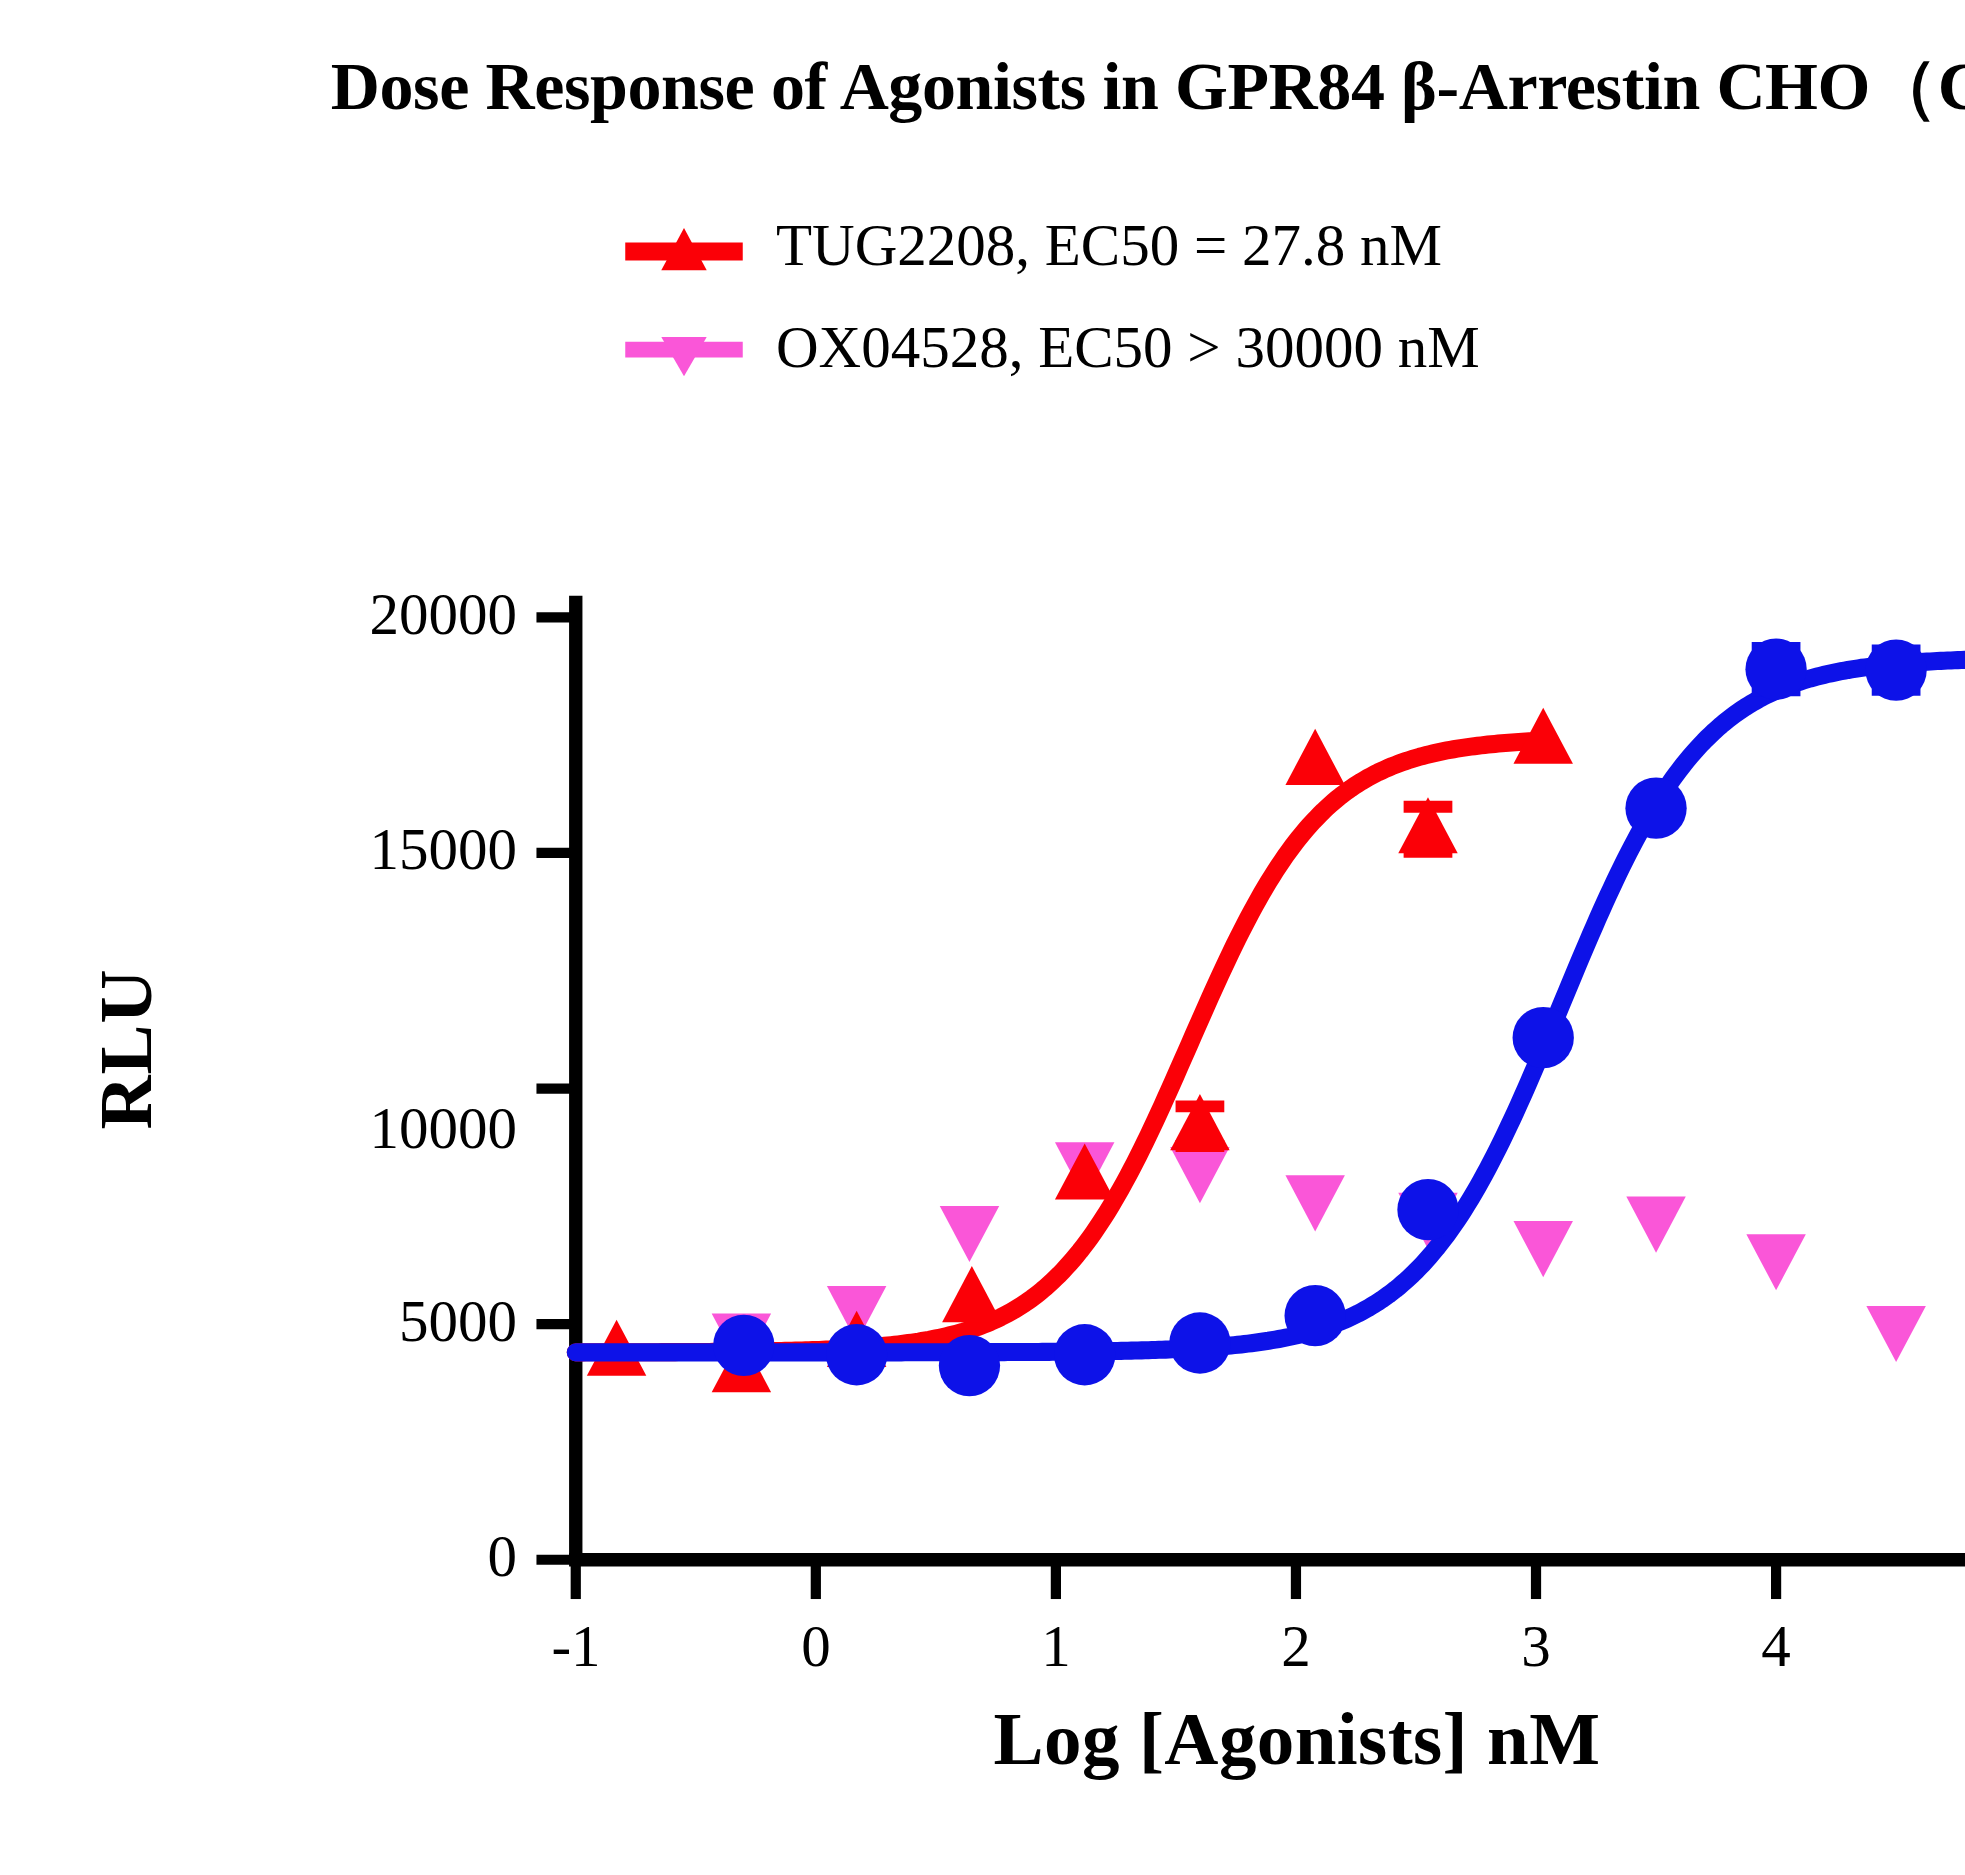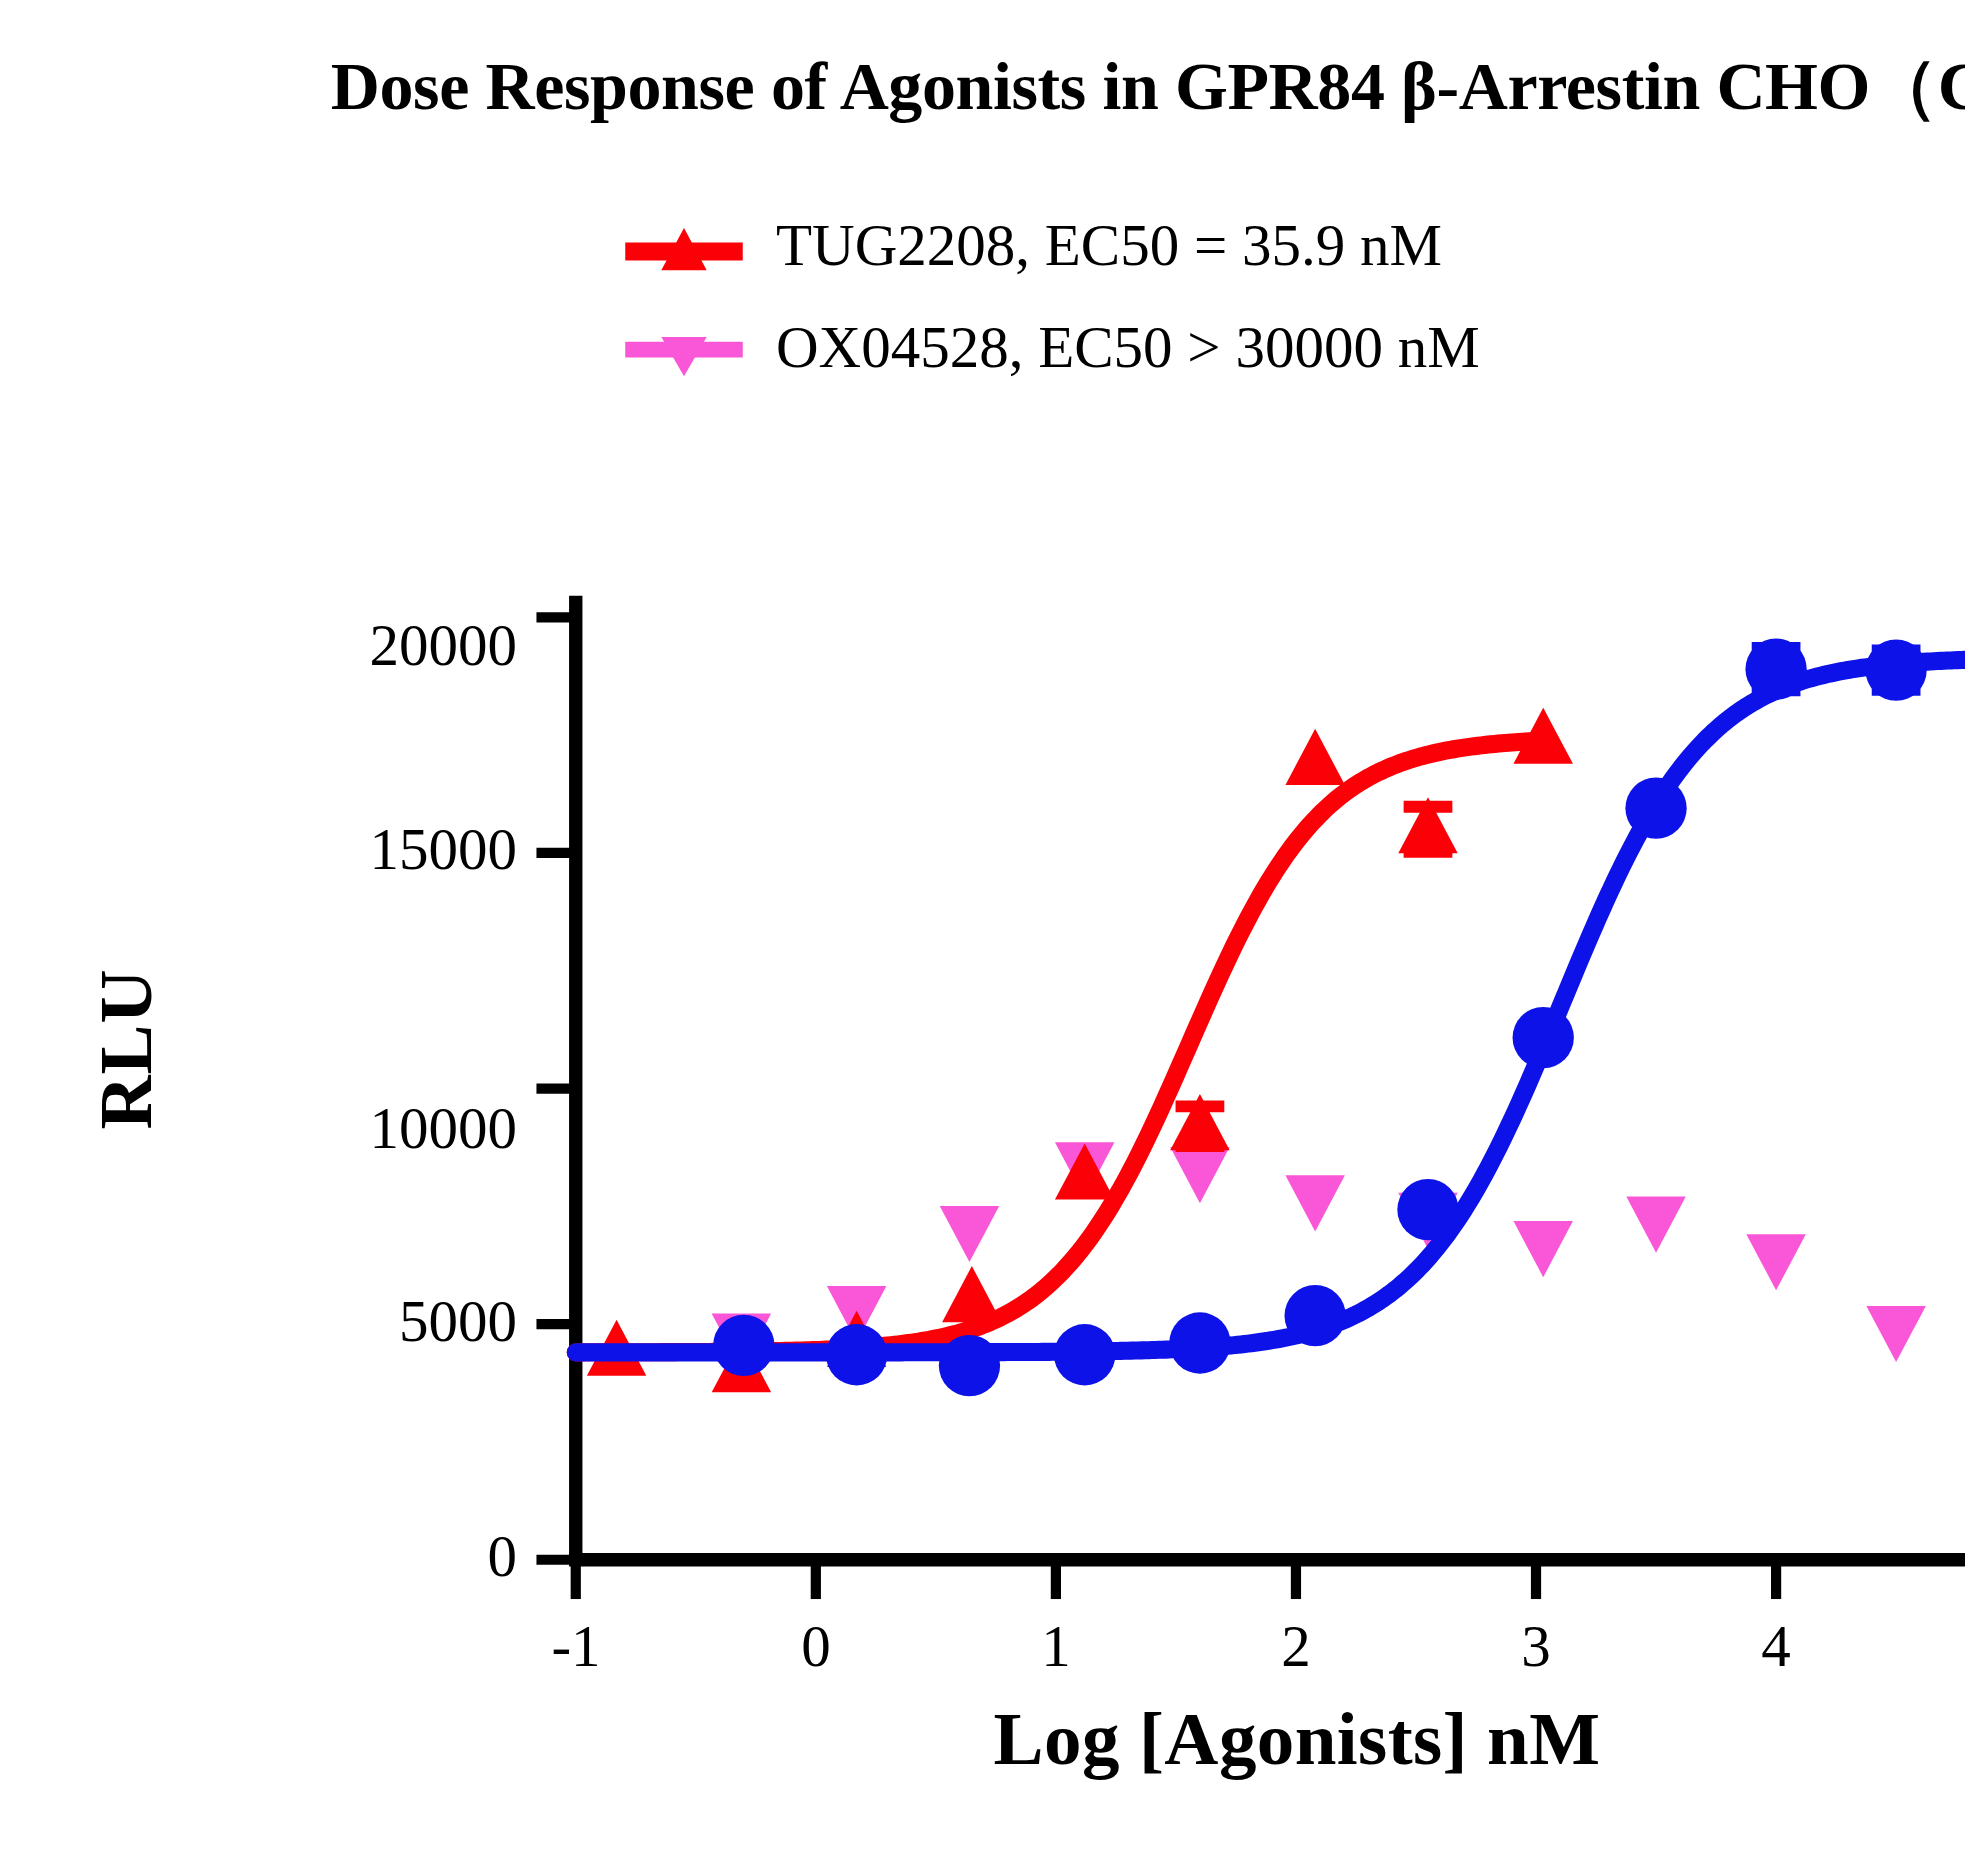--- a/index.html
+++ b/index.html
@@ -66,7 +66,7 @@
           <polygon points="150,0 208,108 92,108" fill="#fb0007"></polygon>
         </svg>
       </div>
-      <div class="legend-label">TUG2208, EC50 = 35.9 nM</div>
+      <div class="legend-label">TUG2208, EC50 = 27.8 nM</div>
     </div>
 
     <div class="legend-row">

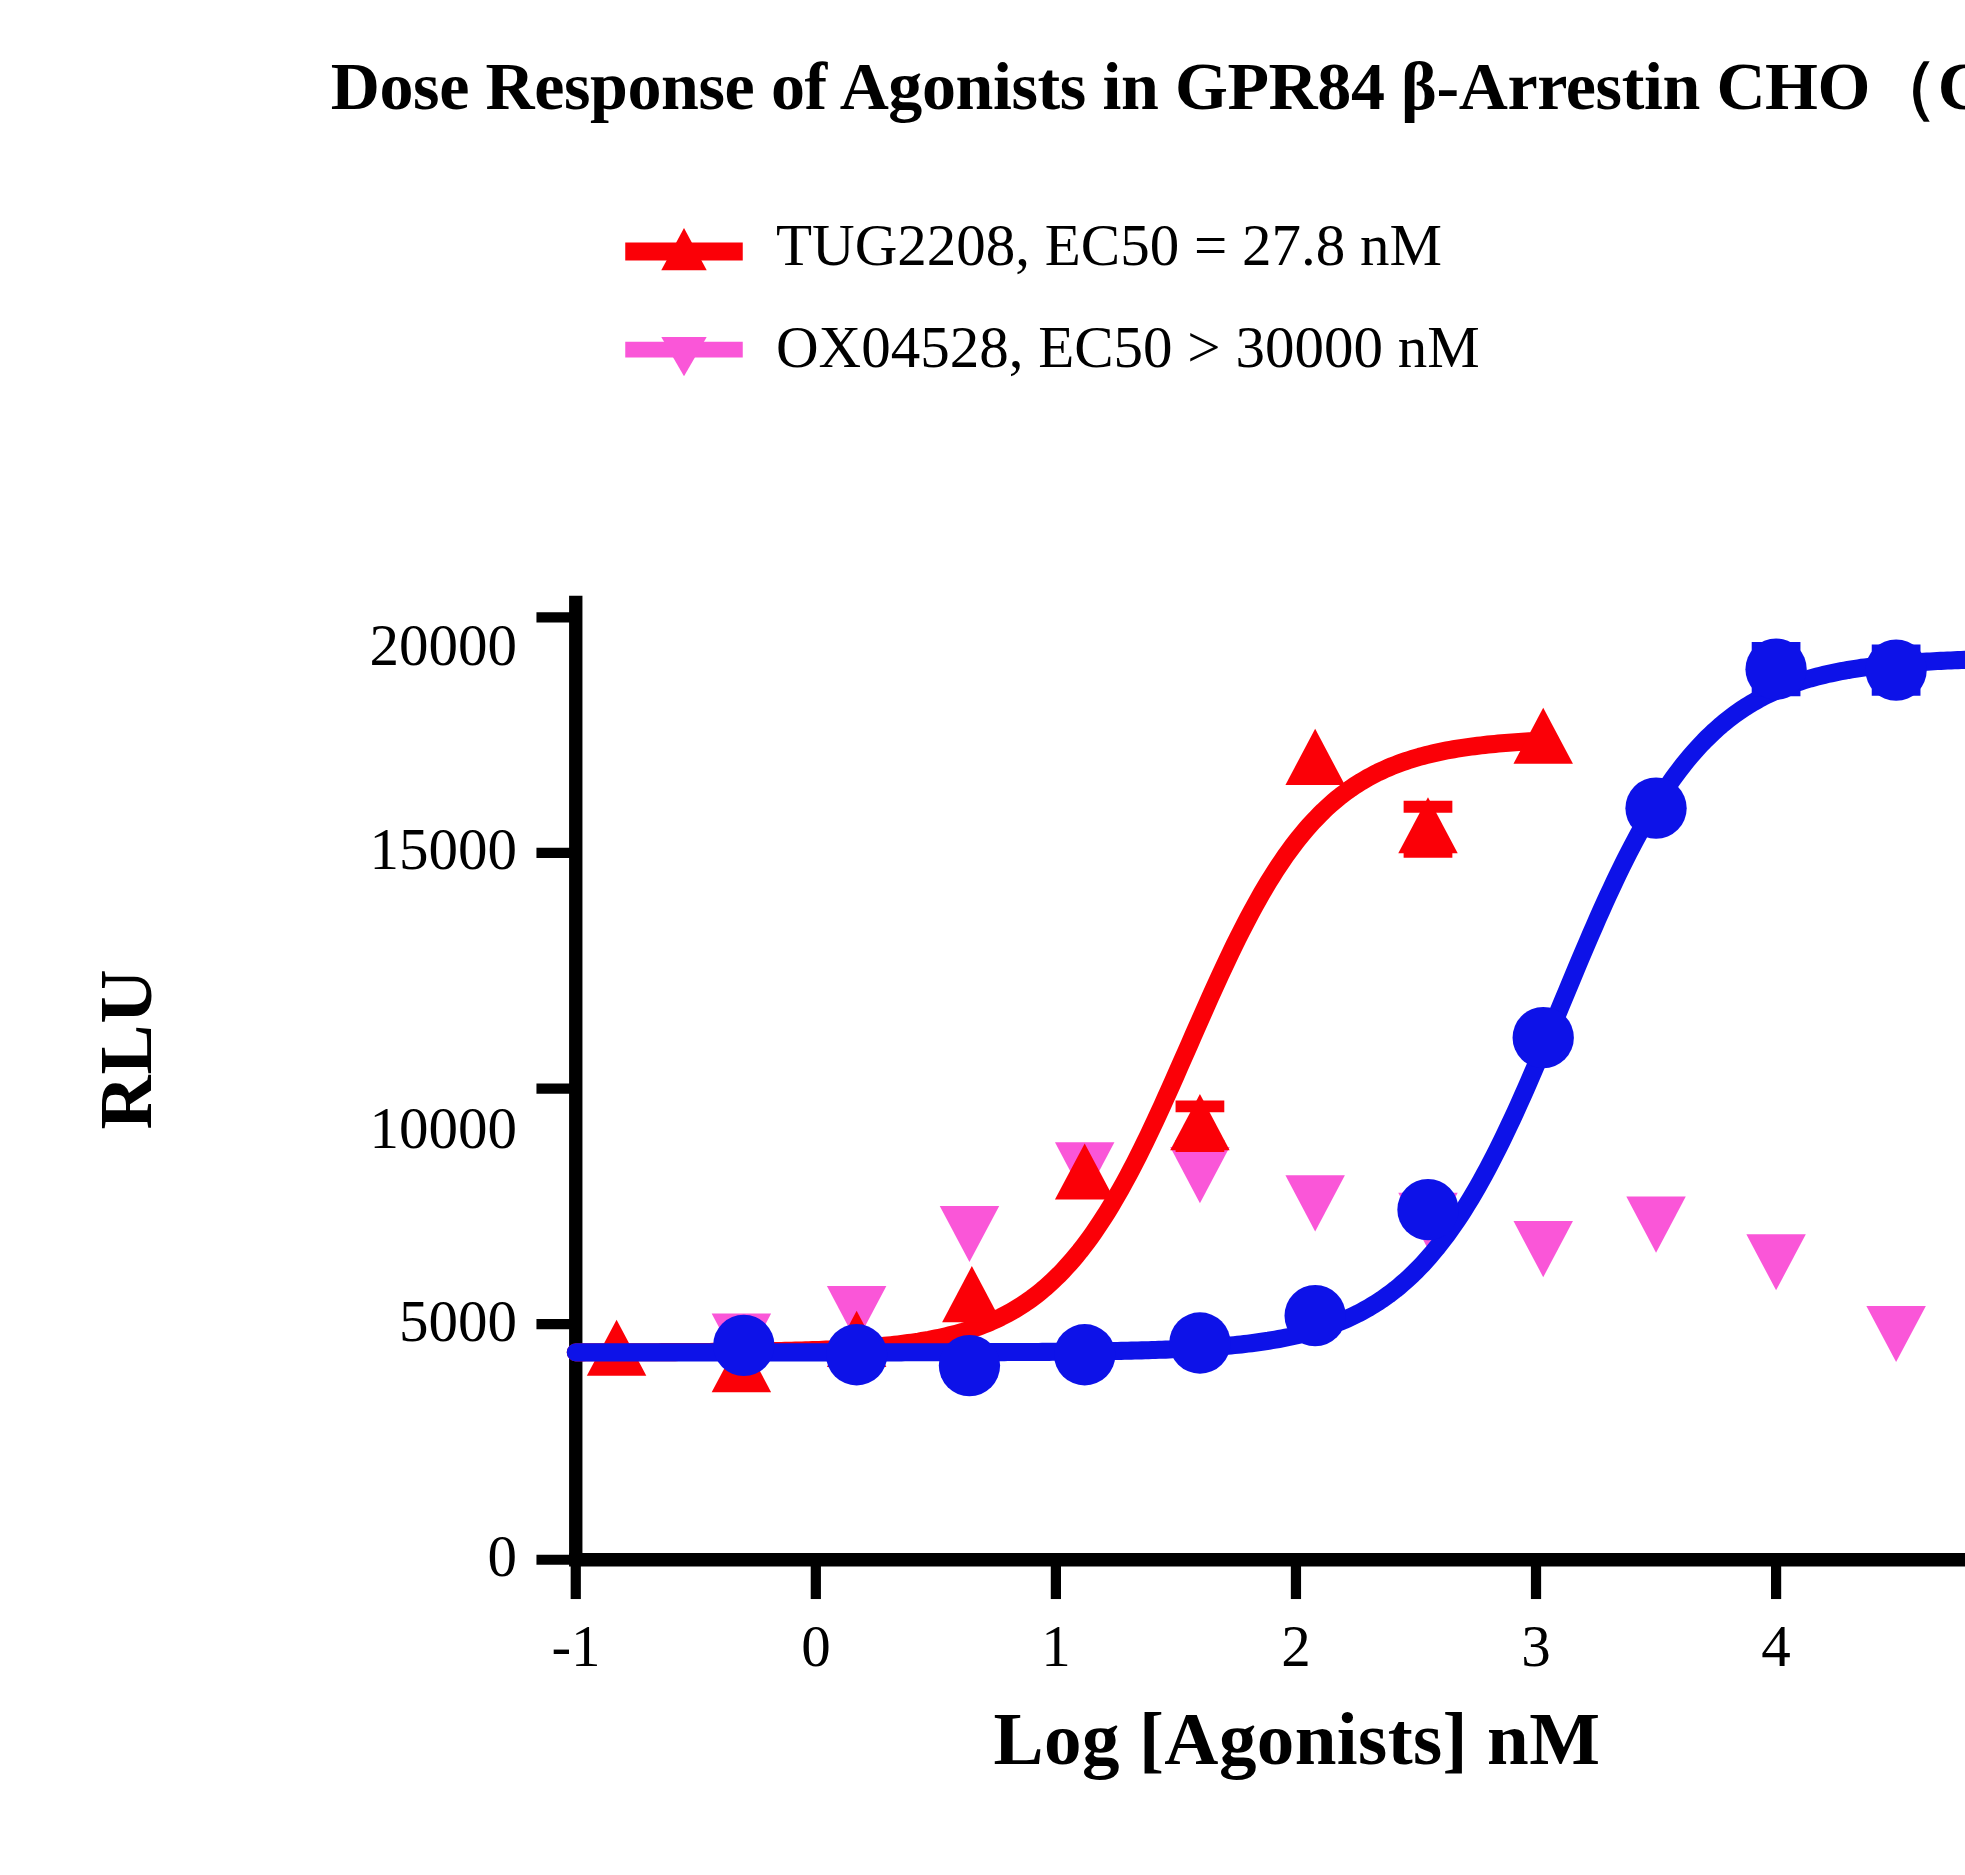--- a/index.html
+++ b/index.html
@@ -159,7 +159,7 @@
       <div class="ytick-label" style="left: 187px; top: 1292px; text-align: right;">5000</div>
       <div class="ytick-label" style="left: 187px; top: 1099px;">10000</div>
       <div class="ytick-label" style="left: 187px; top: 820px;">15000</div>
-      <div class="ytick-label" style="left: 187px; top: 585px; margin-top: 31px;">20000</div>
+      <div class="ytick-label" style="left: 187px; top: 585px;">20000</div>
     </div>
   <div id="xtick-labels">
       <div class="xtick-label" style="left: 517px; top: 1617px;">-1</div>

